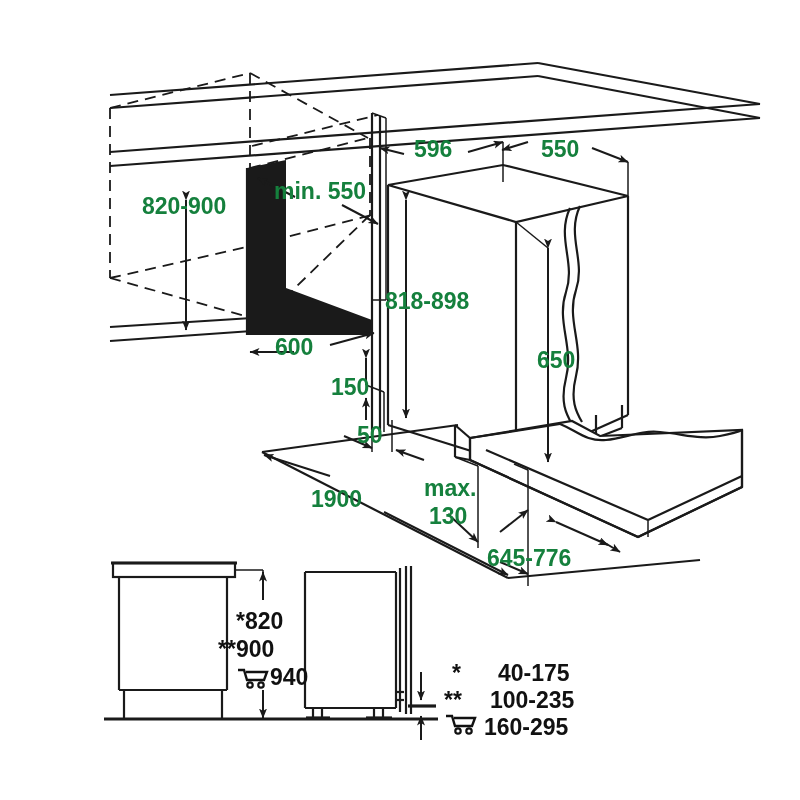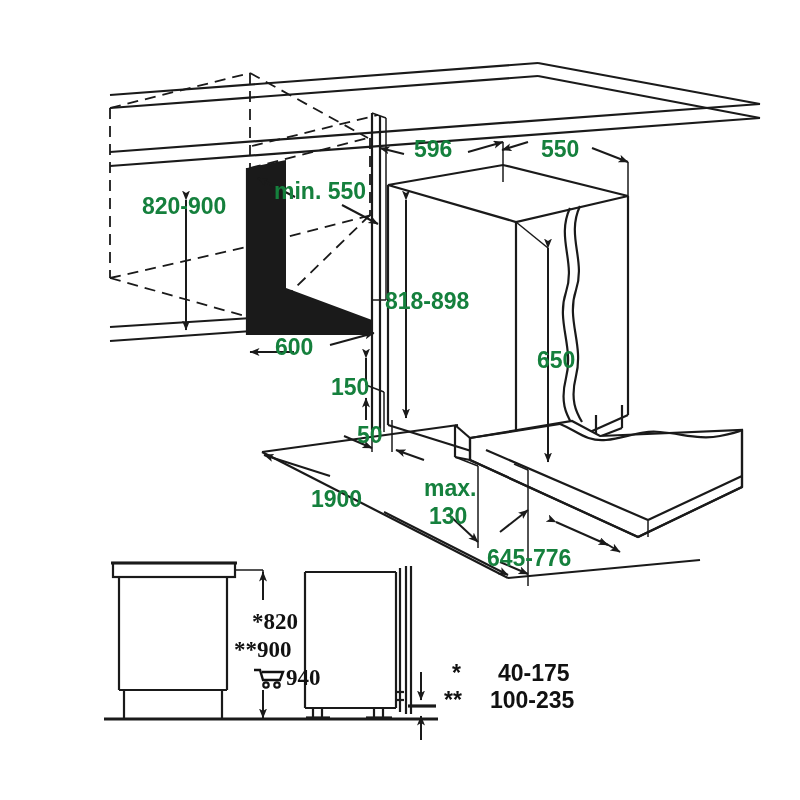--- a/index.html
+++ b/index.html
@@ -328,7 +328,7 @@
 
   <div class="dimtext" style="left:487px; top:523px;margin-top:24px;">645-776</div>
 
-  <div class="legend-block" style="left:252px; top:608px;font-family:Liberation Serif, serif;">
+  <div class="legend-block" style="left:236px; top:608px;">
     <div class="stack-row">
       <span>*820</span>
     </div>

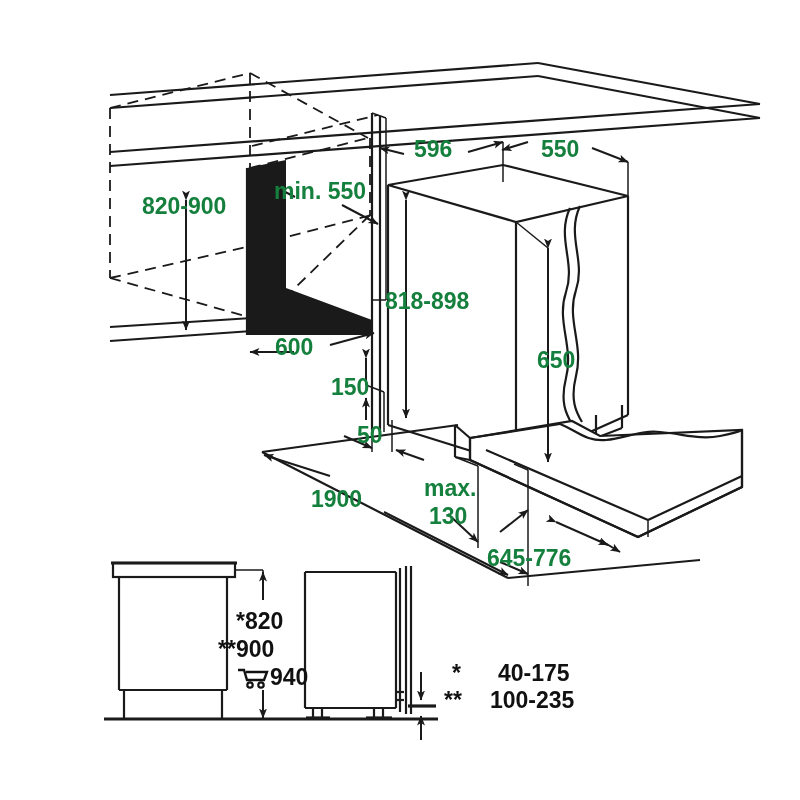--- a/index.html
+++ b/index.html
@@ -356,6 +356,16 @@
       <span class="legend-mark">**</span>
       <span>100-235</span>
     </div>
+    <div class="legend-row">
+      <span class="legend-mark" style="width:40px;">
+        <svg viewBox="0 0 34 22" width="34" height="22" aria-hidden="true">
+          <path d="M2,3 L8,3 L11,13 L28,13 L31,5 L10,5" fill="none" stroke="#111" stroke-width="2.4" stroke-linejoin="miter"></path>
+          <circle cx="14" cy="18" r="2.7" fill="none" stroke="#111" stroke-width="2.2"></circle>
+          <circle cx="25" cy="18" r="2.7" fill="none" stroke="#111" stroke-width="2.2"></circle>
+        </svg>
+      </span>
+      <span>160-295</span>
+    </div>
   </div>
 
 </div>

